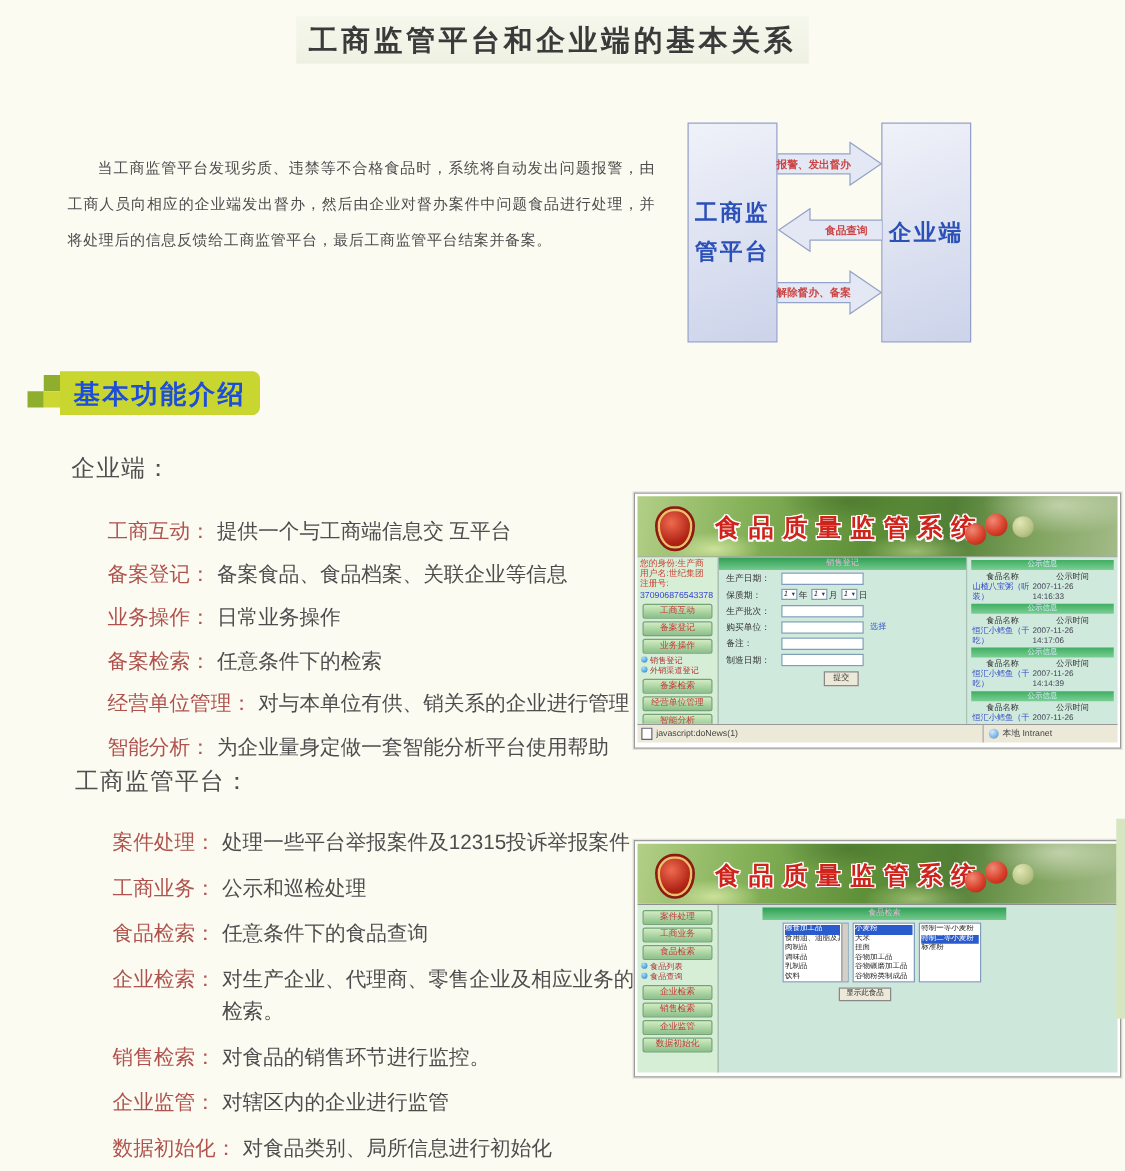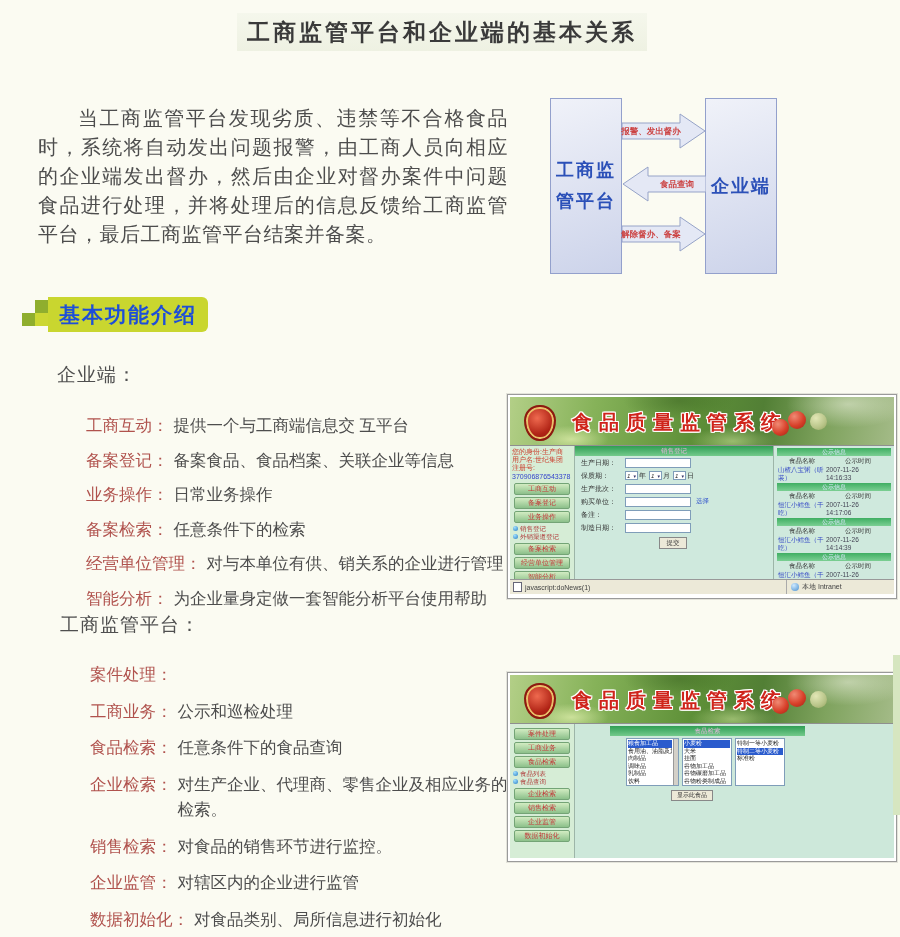--- a/index.html
+++ b/index.html
@@ -12,7 +12,7 @@
     font-size:23px;font-weight:bold;color:#3a3a3a;letter-spacing:3px;}
 
   
-  .intro{position:absolute;left:38px;top:104px;width:470px;margin:0;font-size:20px;line-height:29px;
+  .intro{position:absolute;left:38px;top:104px;width:470px;margin:16px;font-size:12px;line-height:29px;
     color:#4d4d4d;text-align:justify;text-indent:2em;letter-spacing:.5px;}
 
   

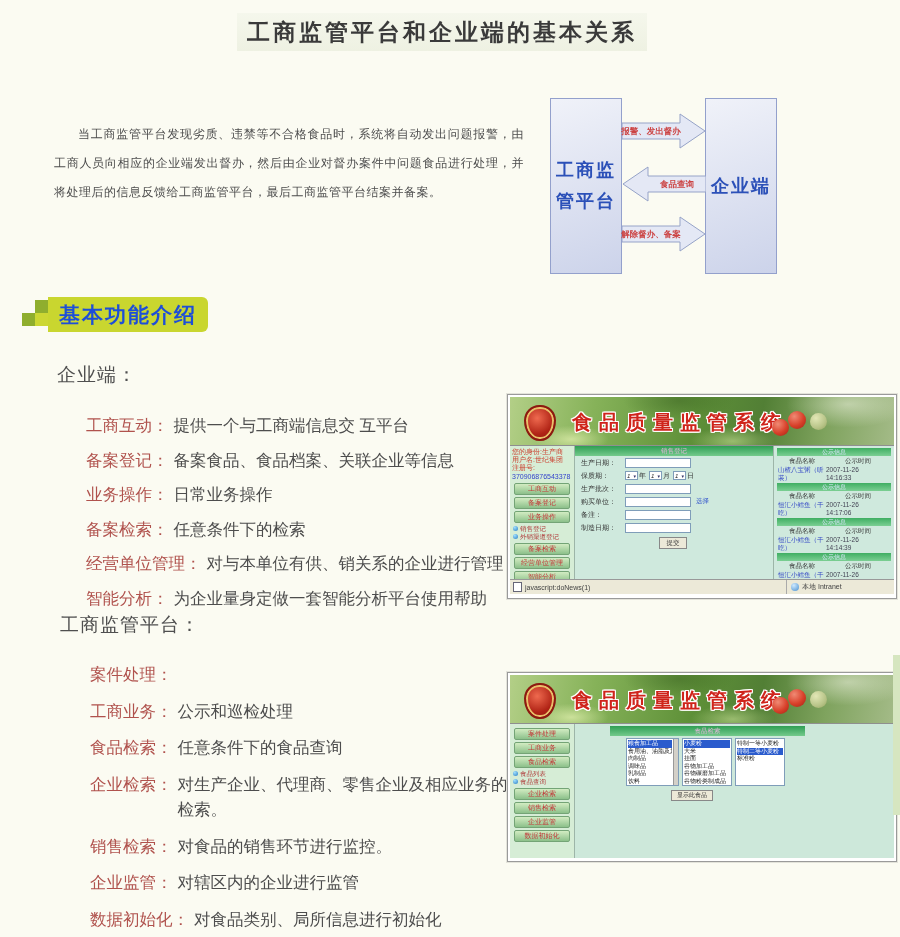--- a/index.html
+++ b/index.html
@@ -357,6 +357,7 @@
   <div class="features f2">
     <div class="feature-row">
         <span class="feature-label">案件处理：</span>
+        <span class="feature-desc">处理一些平台举报案件及12315投诉举报案件</span>
       </div>
     <div class="feature-row">
         <span class="feature-label">工商业务：</span>

